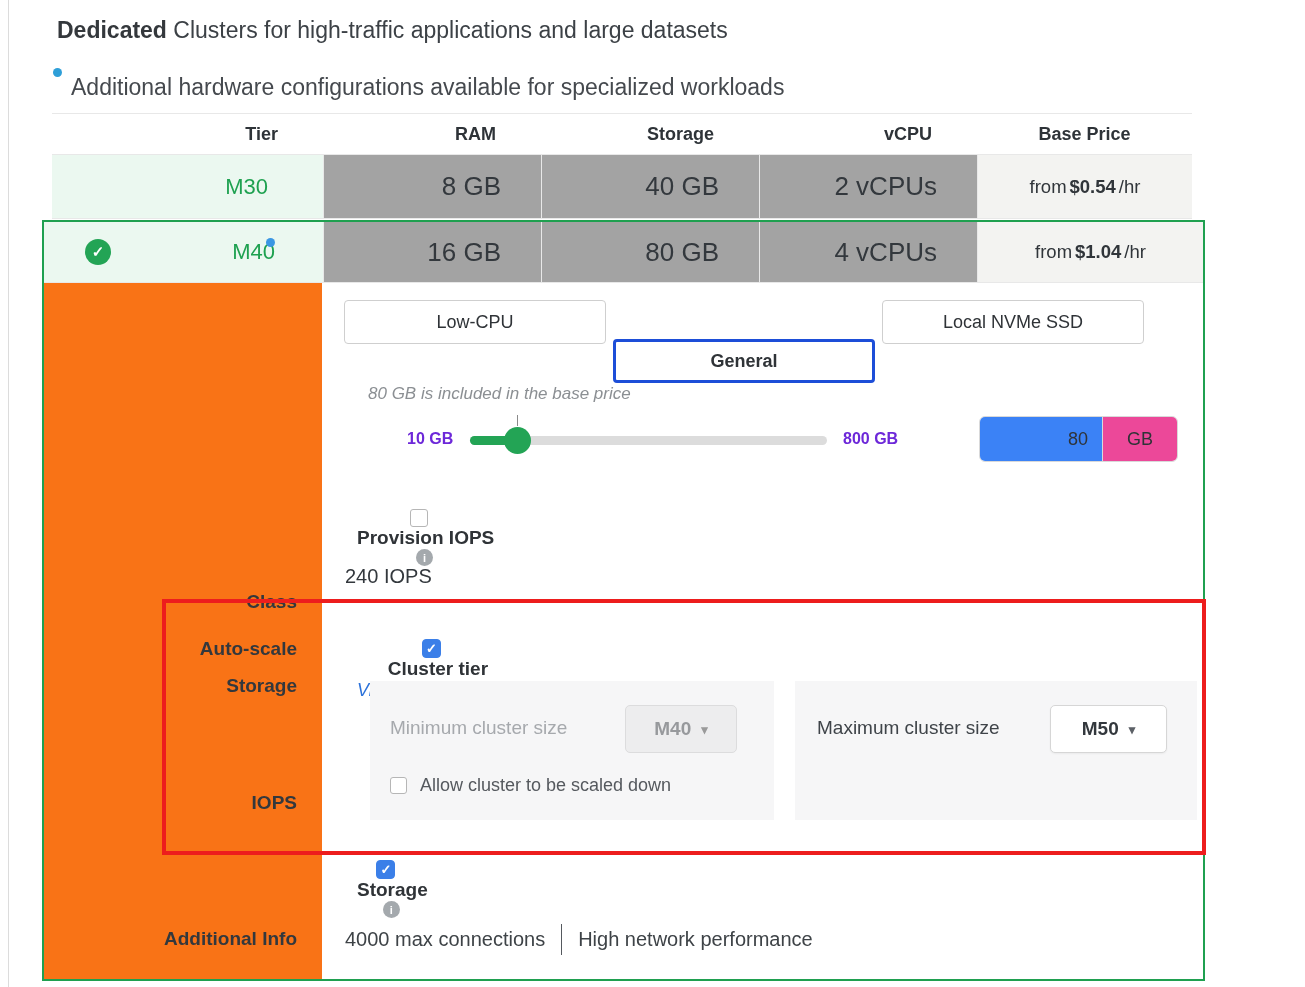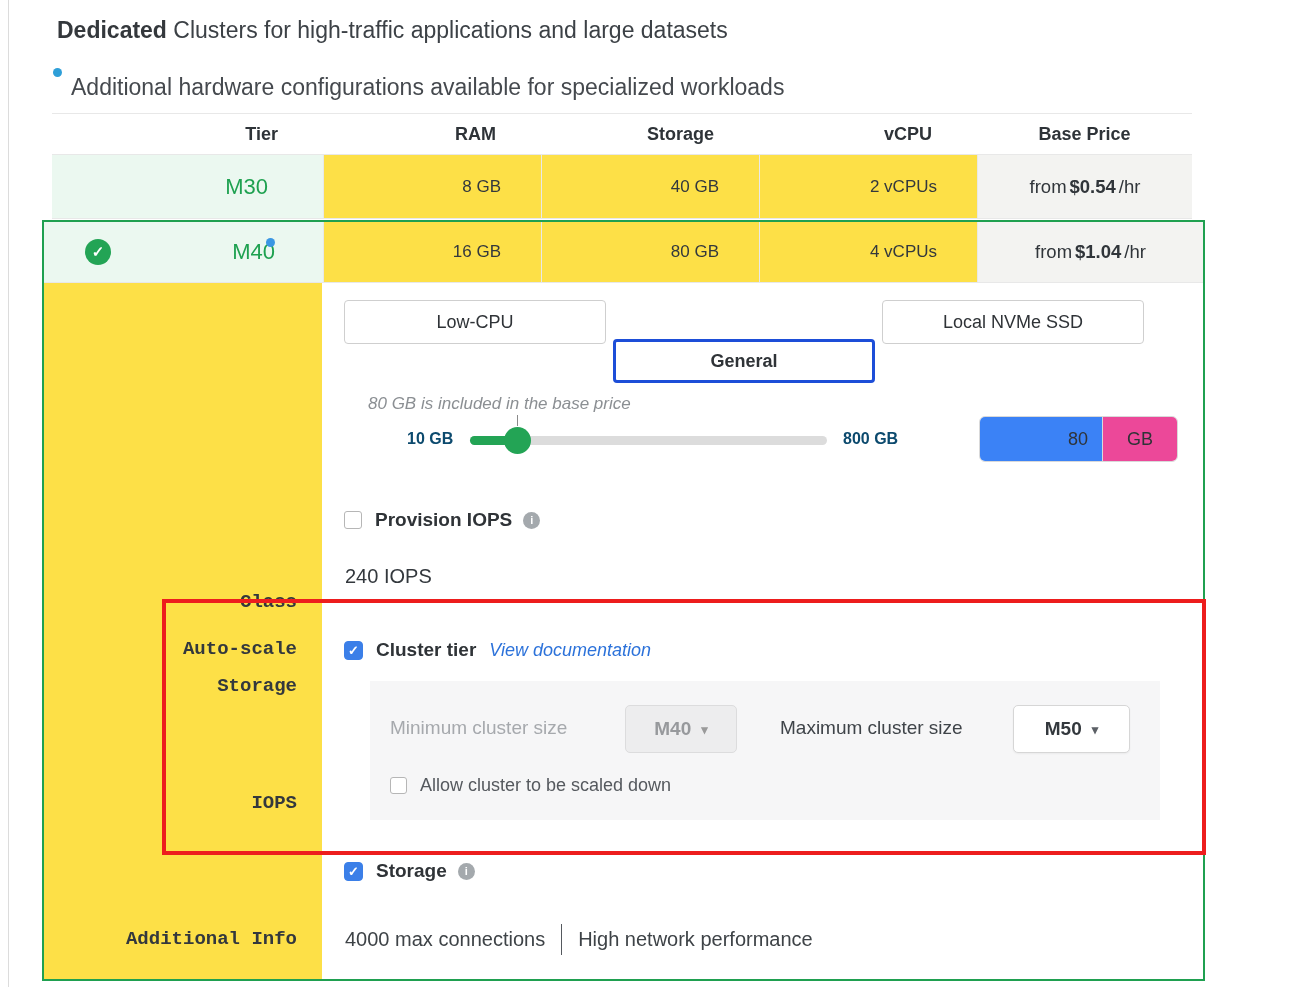--- a/index.html
+++ b/index.html
@@ -30,7 +30,7 @@
   .tier-header .col.center { text-align:center; padding-right:0; }
 
   .row-grid { display:grid; align-items:stretch; }
-  .cell { display:flex; align-items:center; justify-content:flex-end; padding-right:40px; font-size:17px; color:#33383d; border-left:1px solid #e8e8e8; background:#fde047; }
+  .cell { display:flex; align-items:center; justify-content:flex-end; padding-right:40px; font-size:26px; color:#33383d; border-left:1px solid #e8e8e8; background:#a3a3a3; }
   .cell:first-child { border-left:none; }
   .cell.price { justify-content:center; padding-right:0; background:#f3f3f1; font-size:18.5px; color:#30353a; }
   .cell.price b { margin:0 3px; }

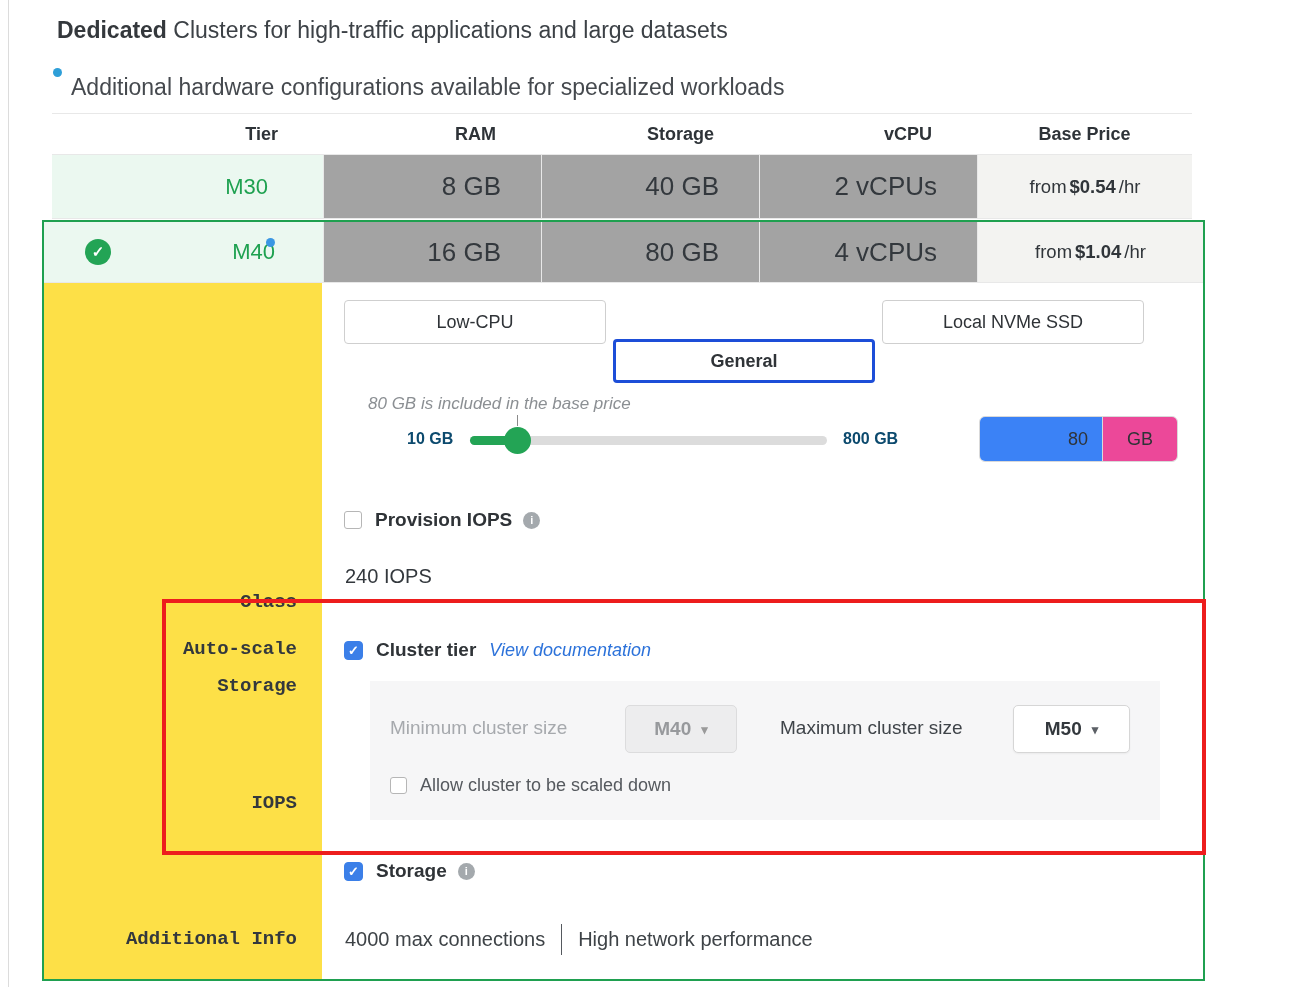--- a/index.html
+++ b/index.html
@@ -60,7 +60,7 @@
   .class-btn.selected { border:3px solid #1d4ed8; font-weight:700;margin-top:39px; }
 
   
-  .storage-note { position:absolute; left:46px; top:111px; font-style:italic; font-size:17px; color:#8b8f93; }
+  .storage-note { position:absolute; left:46px; top:101px; font-style:italic; font-size:17px; color:#8b8f93; }
   .slider-label { position:absolute; top:147px; font-size:16px; font-weight:700; color:#0c4a6e; }
   .slider-track { position:absolute; left:148px; top:153px; width:357px; height:9px; background:#dcdcdc; border-radius:5px; }
   .slider-fill { position:absolute; left:0; top:0; width:52px; height:9px; background:#23a455; border-radius:5px; }

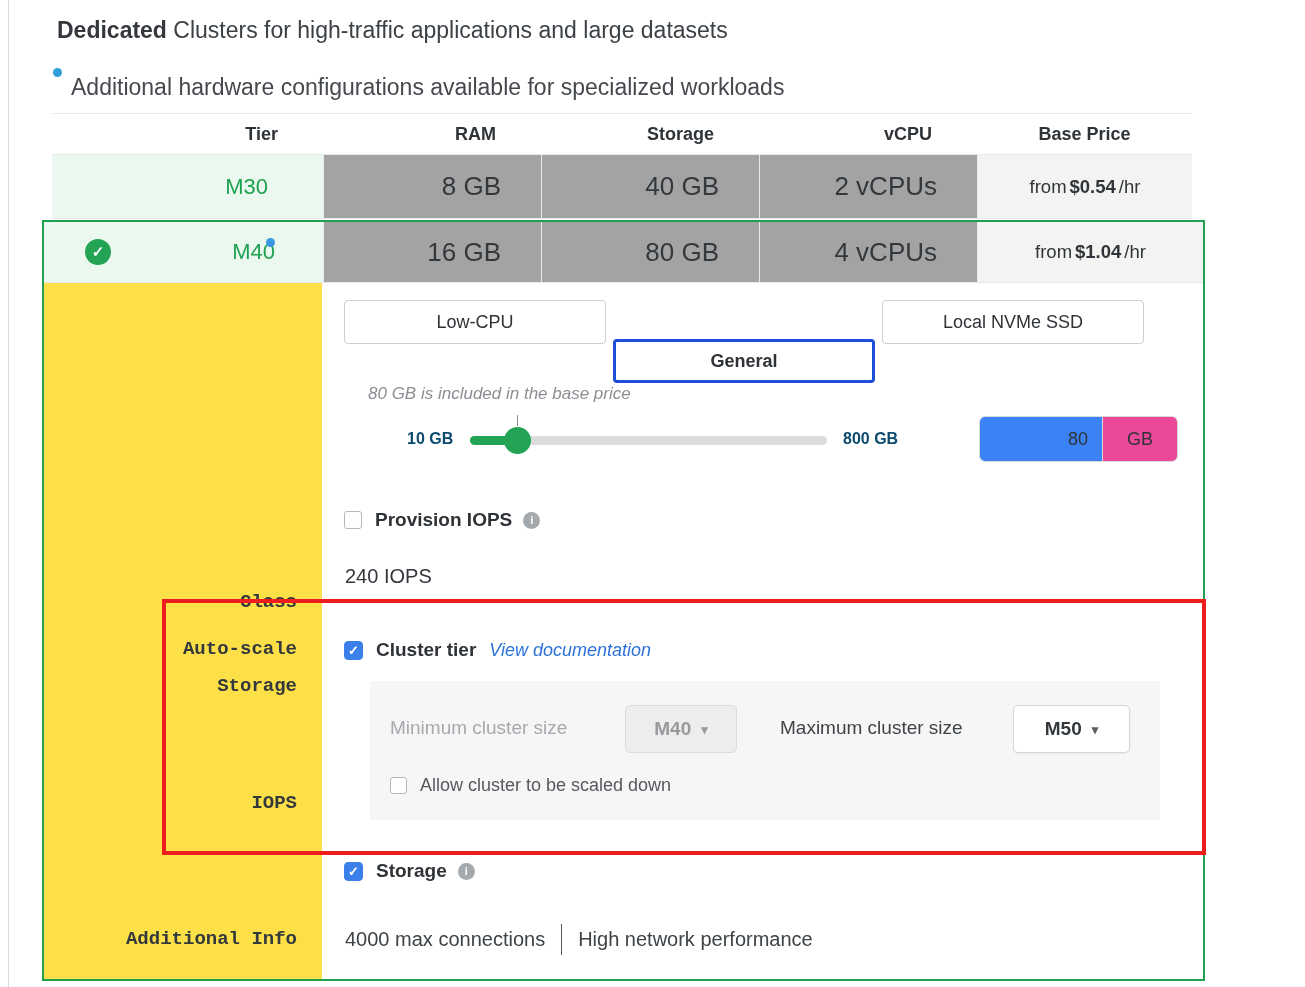--- a/index.html
+++ b/index.html
@@ -61,7 +61,7 @@
 
   
   .storage-note { position:absolute; left:46px; top:101px; font-style:italic; font-size:17px; color:#8b8f93; }
-  .slider-label { position:absolute; top:147px; font-size:16px; font-weight:700; color:#0c4a6e; }
+  .slider-label { position:absolute; top:147px; font-size:16px; font-weight:700; color:#6d28d9; }
   .slider-track { position:absolute; left:148px; top:153px; width:357px; height:9px; background:#dcdcdc; border-radius:5px; }
   .slider-fill { position:absolute; left:0; top:0; width:52px; height:9px; background:#23a455; border-radius:5px; }
   .slider-thumb { position:absolute; left:182px; top:144px; width:27px; height:27px; border-radius:50%; background:#23a455; }

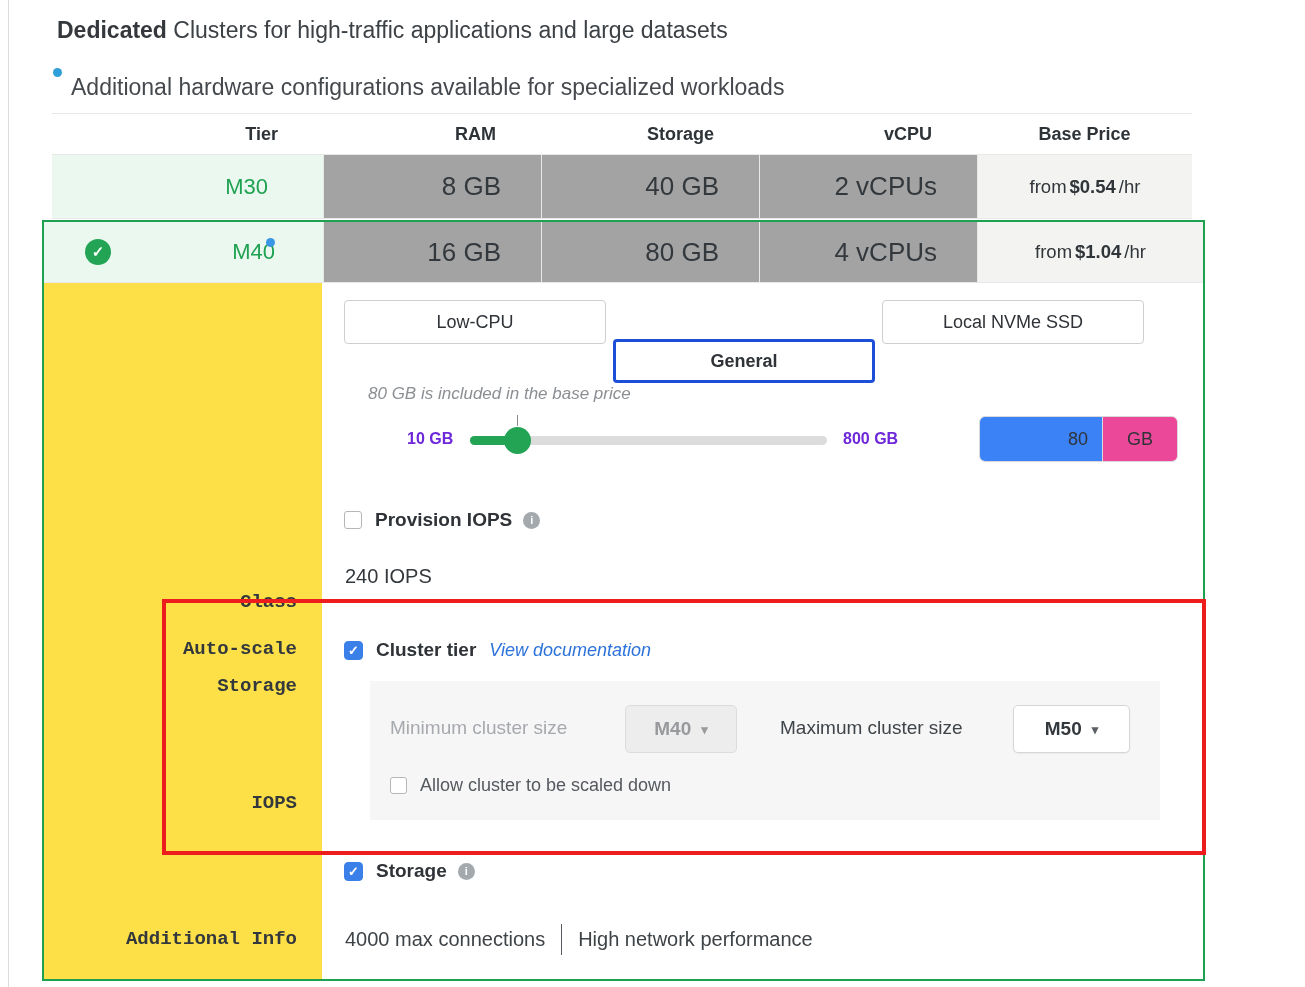--- a/index.html
+++ b/index.html
@@ -73,7 +73,7 @@
   .storage-unit { flex:1; background:#ec4899; border-left:1px solid #d9d9d9; display:flex; align-items:center; justify-content:center; font-size:18px; color:#2f3337; }
 
   
-  .cb-row { position:absolute; display:flex; align-items:center; }
+  .cb-row { position:absolute; display:flex; align-items:center;flex-direction:column; }
   .checkbox { width:18px; height:18px; border:1px solid #b6b6b6; border-radius:3px; background:#fff; flex:none; }
   .checkbox.checked { background:#3b7fe8; border-color:#3b7fe8; color:#fff; font-size:13px; font-weight:700;
     display:flex; align-items:center; justify-content:center; width:19px; height:19px; border-radius:4px; }

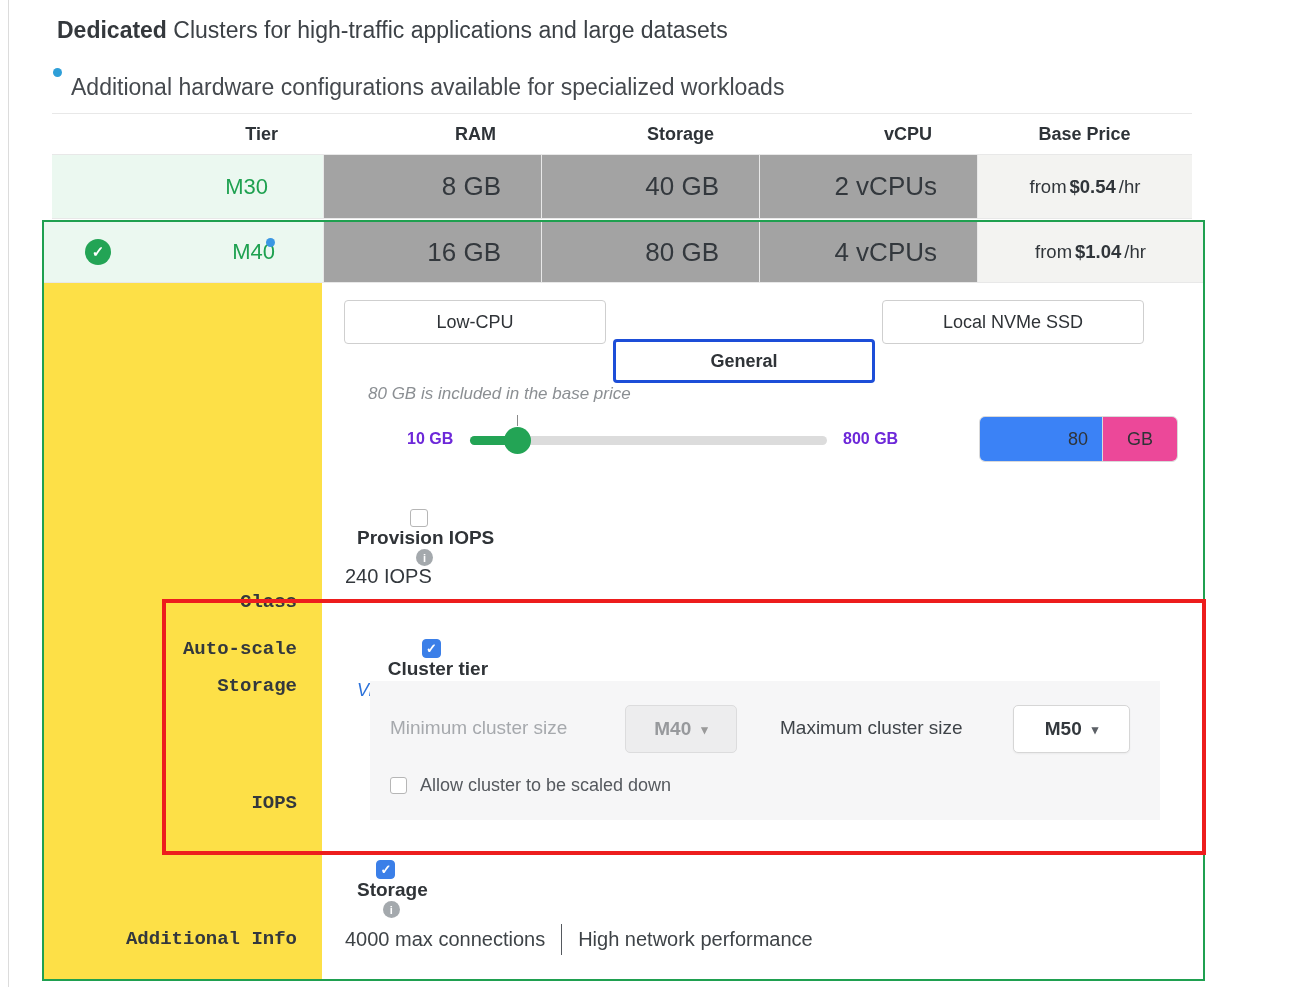--- a/index.html
+++ b/index.html
@@ -49,7 +49,7 @@
   .m40-blue-dot { position:absolute; width:9px; height:9px; border-radius:50%; background:#3b97e3; margin-left:2px; margin-top:-2px; display:inline-block; }
 
   .panel-body { display:grid; grid-template-columns:278px 1fr; height:696px; }
-  .label-col { background:#fde047; position:relative;font-family:Liberation Mono, monospace; }
+  .label-col { background:#f97316; position:relative; }
   .row-label { position:absolute; right:25px; font-weight:700; font-size:19px; color:#33383d; white-space:nowrap; }
   .content-col { position:relative; background:#fff; }
 

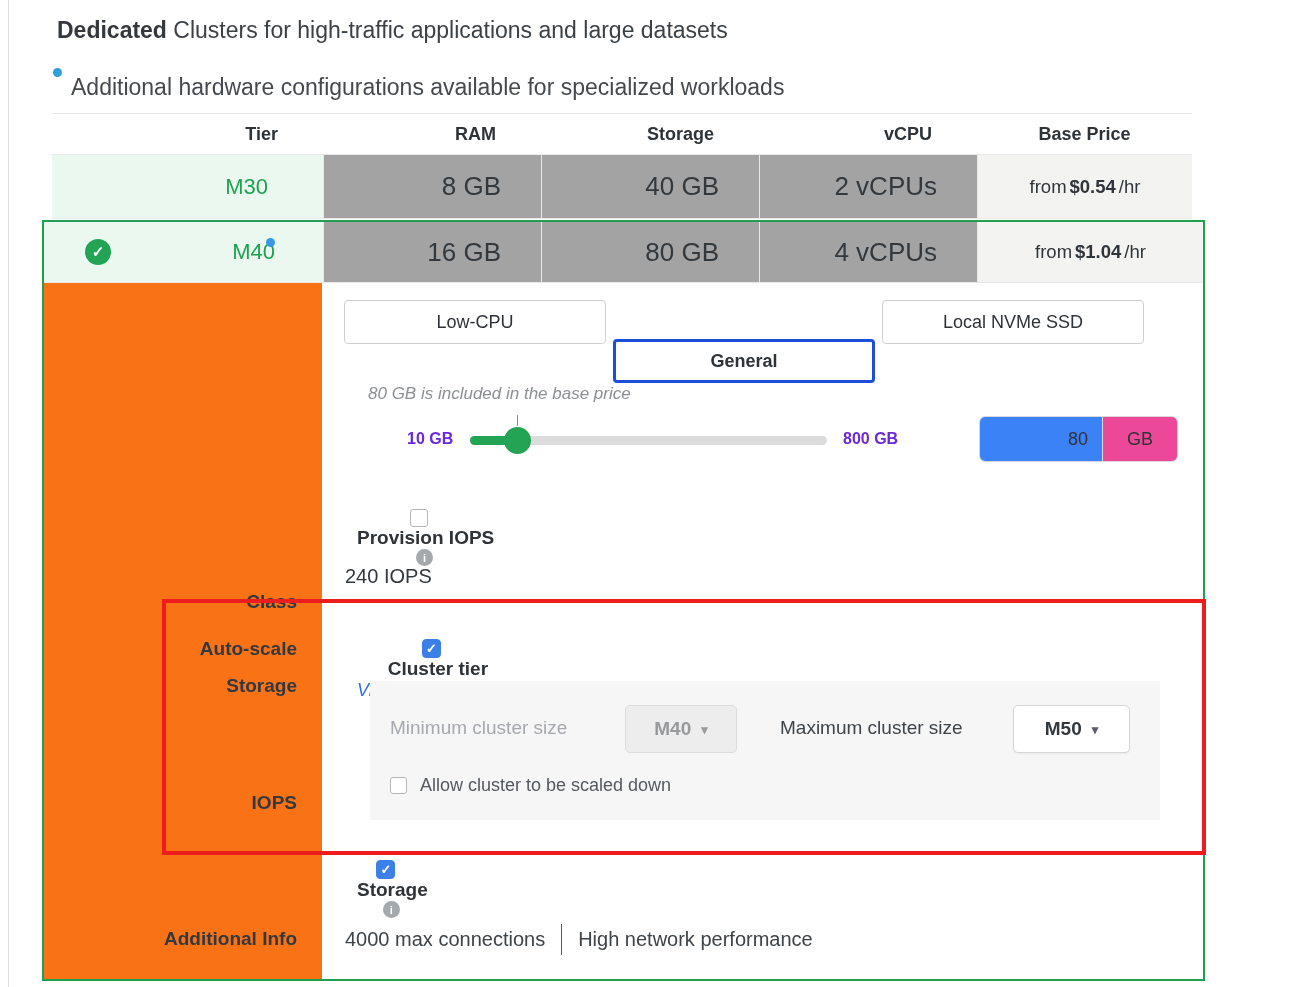--- a/index.html
+++ b/index.html
@@ -86,7 +86,7 @@
   .doc-link { margin-left:13px; font-style:italic; font-size:18px; color:#2c72da; font-weight:400; text-decoration:none; }
   .as-panel { position:absolute; top:398px; height:139px; background:#f6f6f7; }
   .as-panel.left { left:48px; width:404px; }
-  .as-panel.right { left:436px; width:402px; }
+  .as-panel.right { left:473px; width:402px; }
   .as-field-label { position:absolute; left:20px; top:36px; font-size:19px; }
   .as-panel.left .as-field-label { color:#a6a9ad; }
   .as-panel.right .as-field-label { left:22px; color:#3f4449; }

